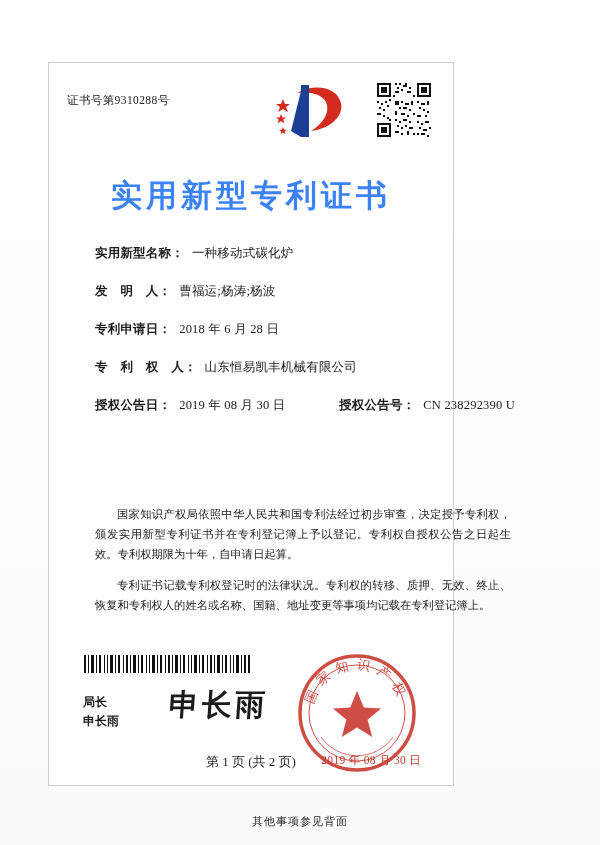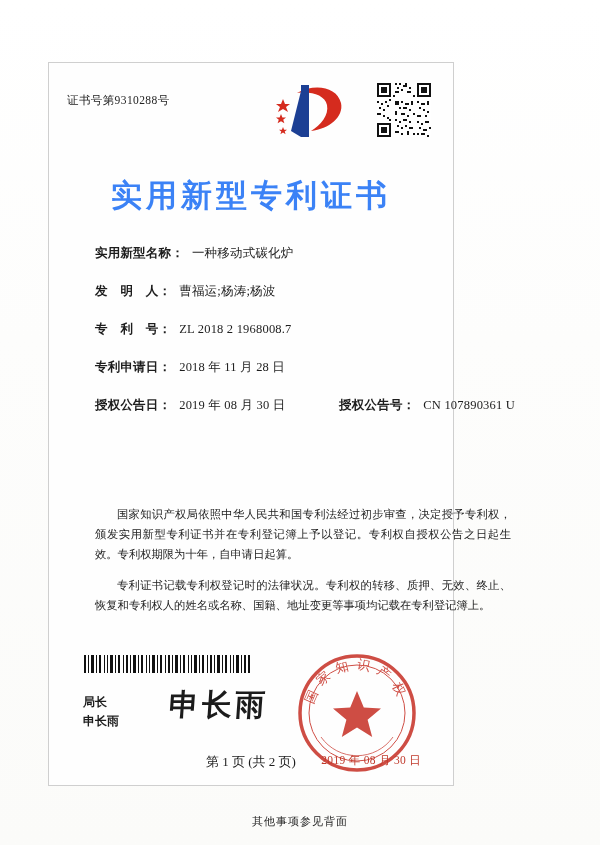--- a/index.html
+++ b/index.html
@@ -310,10 +310,6 @@
         <span class="fvalue">曹福运;杨涛;杨波</span>
       </div>
       <div class="frow">
-        <span class="flabel">专　利　号：</span>
-        <span class="fvalue">ZL 2018 2 1968008.7</span>
-      </div>
-      <div class="frow">
         <span class="flabel">专利申请日：</span>
         <span class="fvalue">2018 年 11 月 28 日</span>
       </div>

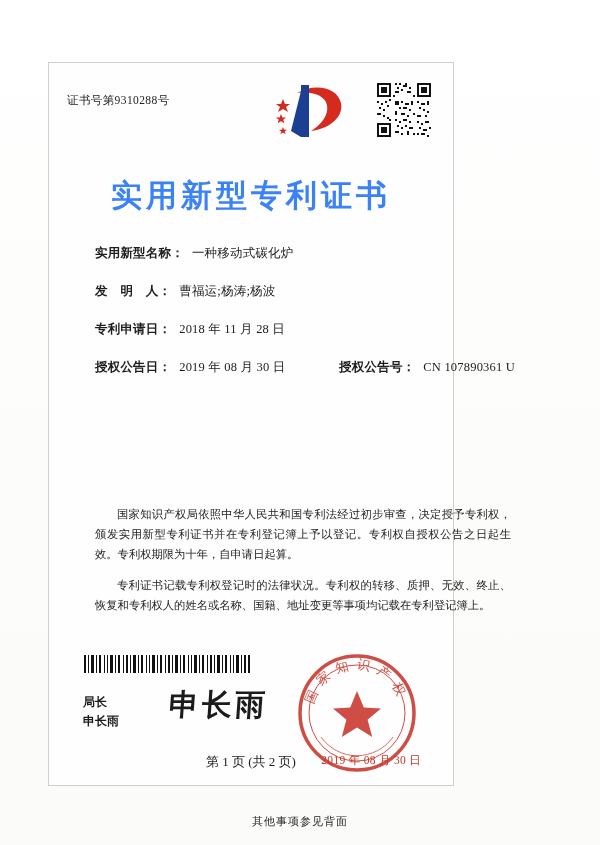--- a/index.html
+++ b/index.html
@@ -311,7 +311,7 @@
       </div>
       <div class="frow">
         <span class="flabel">专利申请日：</span>
-        <span class="fvalue">2018 年 11 月 28 日</span>
+        <span class="fvalue">2018 年 6 月 28 日</span>
       </div>
       <div class="frow twocol">
         <span class="flabel">授权公告日：</span>

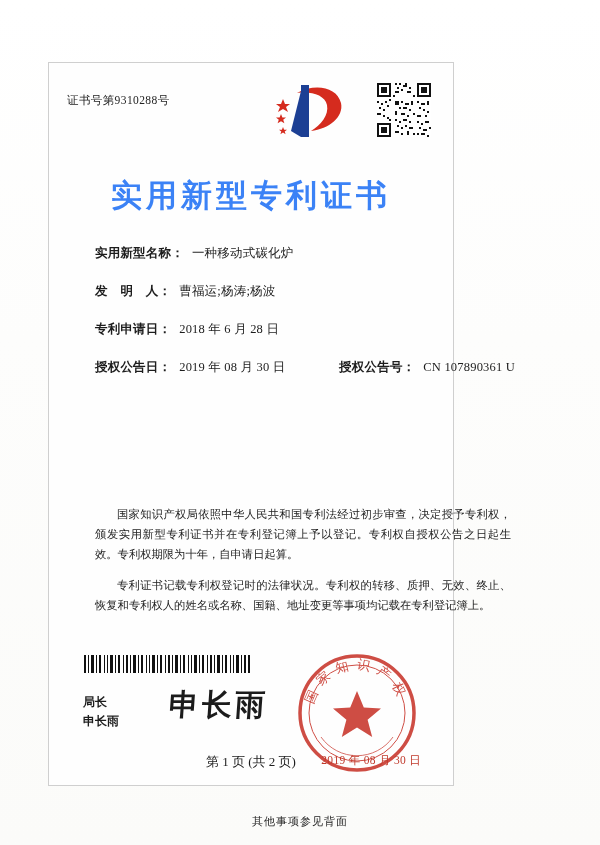--- a/index.html
+++ b/index.html
@@ -313,6 +313,10 @@
         <span class="flabel">专利申请日：</span>
         <span class="fvalue">2018 年 6 月 28 日</span>
       </div>
+      <div class="frow">
+        <span class="flabel">专　利　权　人：</span>
+        <span class="fvalue">山东恒易凯丰机械有限公司</span>
+      </div>
       <div class="frow twocol">
         <span class="flabel">授权公告日：</span>
         <span class="fvalue">2019 年 08 月 30 日</span>

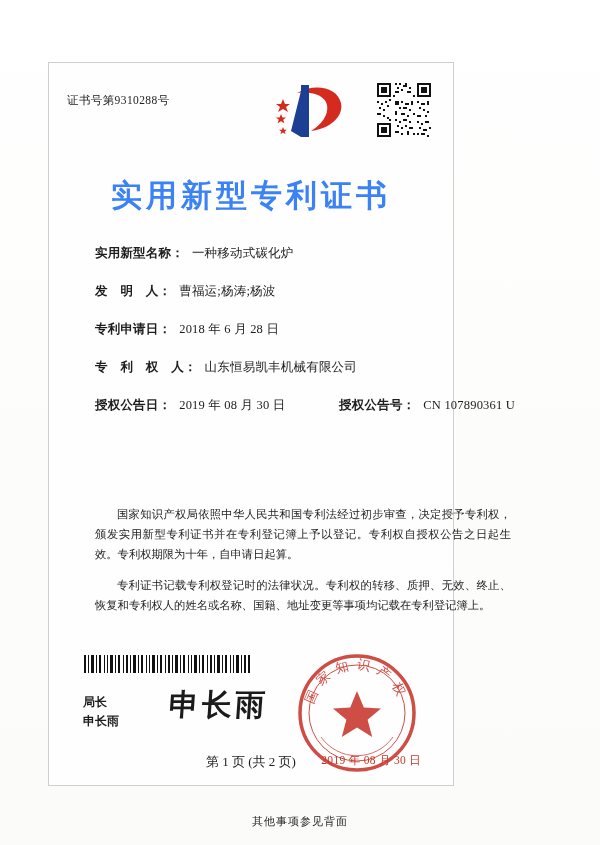--- a/index.html
+++ b/index.html
@@ -322,7 +322,7 @@
         <span class="fvalue">2019 年 08 月 30 日</span>
         <span class="gap"></span>
         <span class="flabel">授权公告号：</span>
-        <span class="fvalue">CN 107890361 U</span>
+        <span class="fvalue">CN 238292390 U</span>
       </div>
     </div>
 

